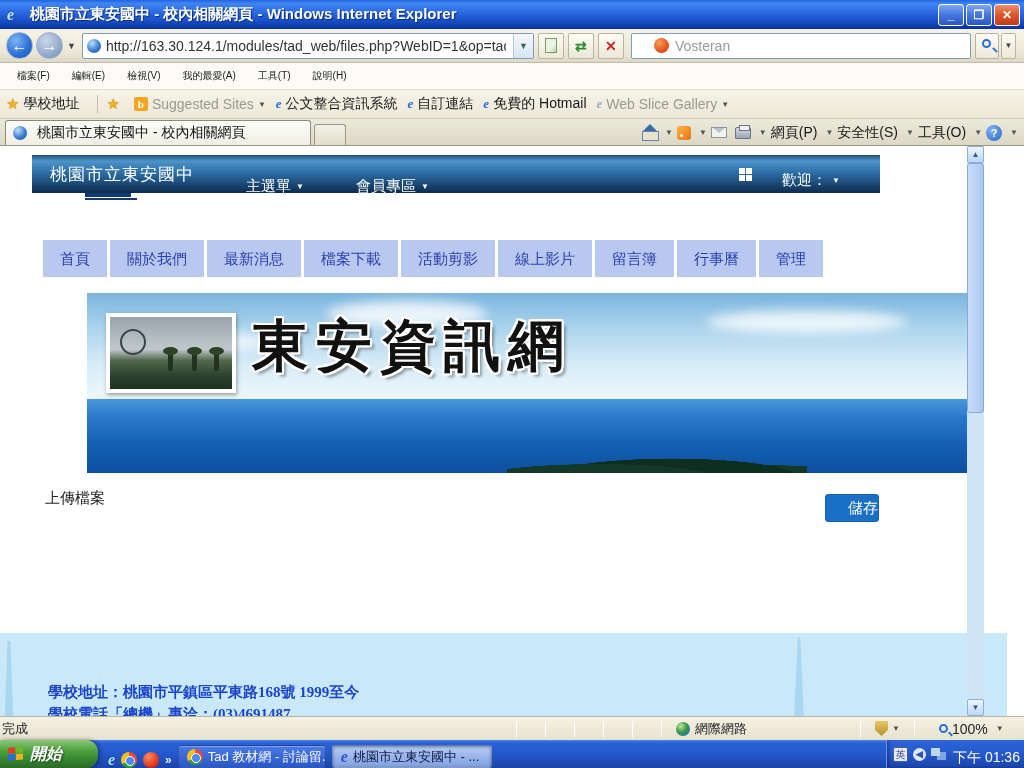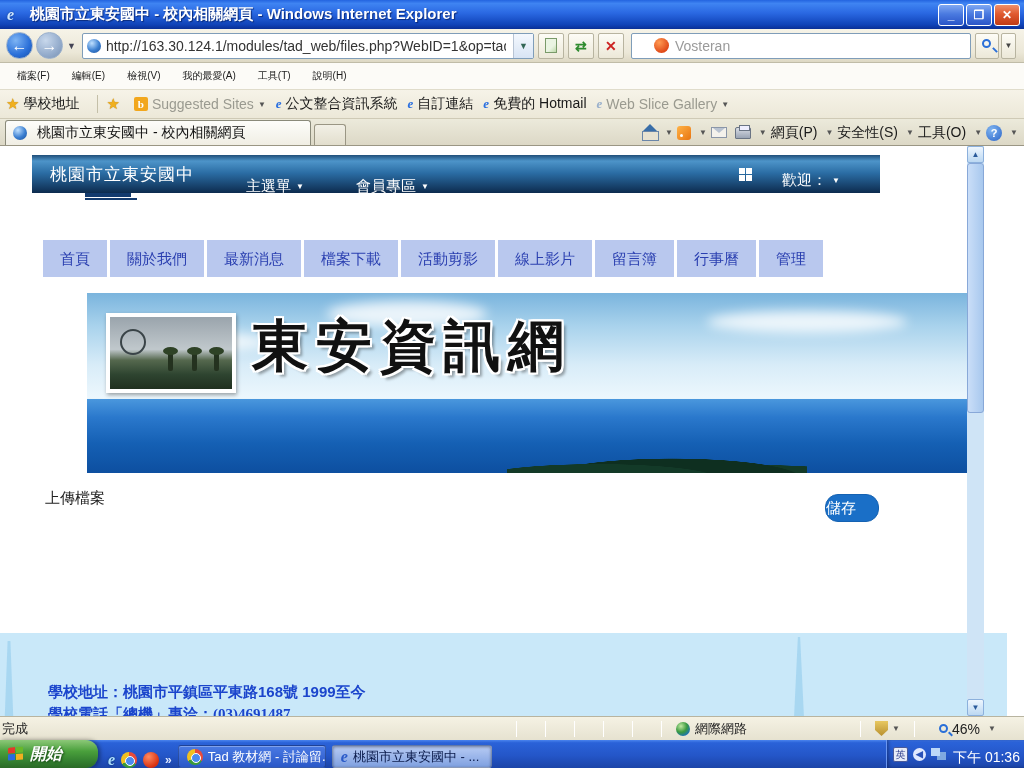--- a/index.html
+++ b/index.html
@@ -153,7 +153,7 @@
   
   .uploadlabel { position:absolute; left:45px; top:343px; font-size:15px; color:#222; }
   .savebtn { position:absolute; left:825px; top:348px; width:54px; height:28px; background:#1a6fc7;
-    border:1px solid #1562b2; border-radius:13px; color:#fff; font-size:15px; text-align:left; line-height:26px; }
+    border:1px solid #1562b2; border-radius:3px; color:#fff; font-size:15px; text-align:right; line-height:26px; }
 
   
   .sitefooter { position:absolute; left:0; top:487px; width:1007px; height:83px; background:#c9e8f9; overflow:hidden; }

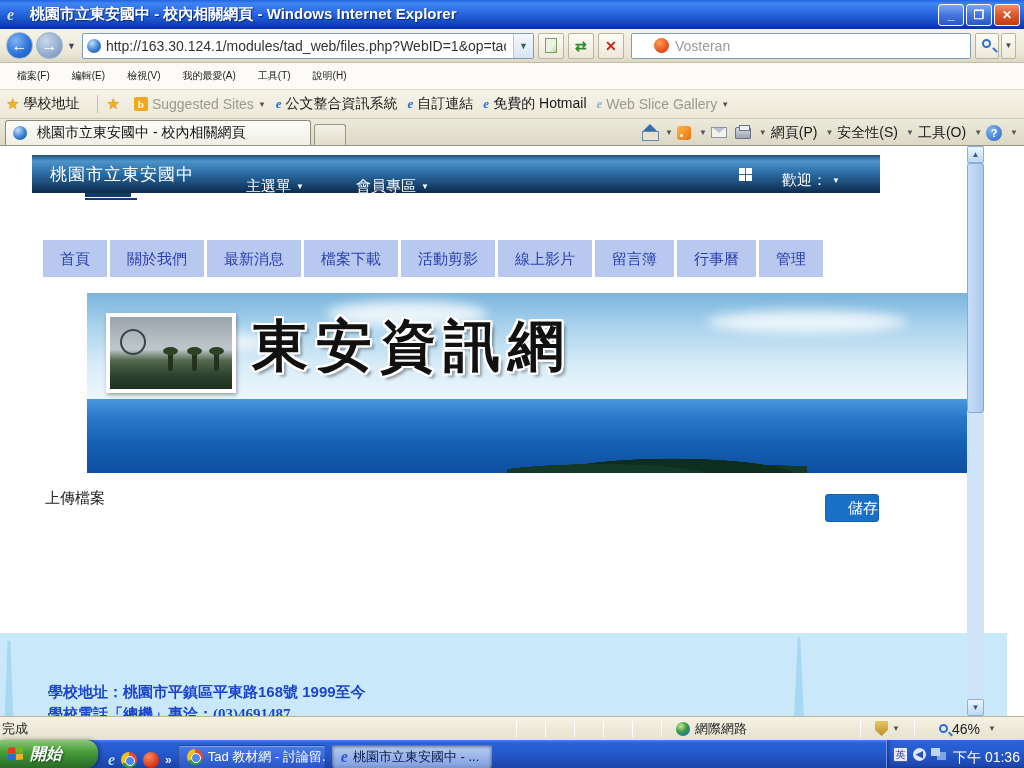--- a/index.html
+++ b/index.html
@@ -160,7 +160,7 @@
   .ftower { position:absolute; width:14px; background:rgba(140,200,235,.55); }
   .ftower.l { left:2px; top:8px; height:75px; clip-path:polygon(40% 0,60% 0,80% 100%,20% 100%); }
   .ftower.r { left:792px; top:4px; height:79px; clip-path:polygon(42% 0,58% 0,85% 100%,15% 100%); }
-  .fline1 { position:absolute; left:48px; top:50px; font-size:15px; font-weight:bold; color:#1b45cc; font-family:Liberation Sans, sans-serif; }
+  .fline1 { position:absolute; left:48px; top:50px; font-size:15px; font-weight:bold; color:#1b45cc; font-family:Liberation Serif, serif; }
   .fline2 { position:absolute; left:48px; top:72px; font-size:15px; font-weight:bold; color:#1b45cc; font-family:"Liberation Serif",serif; }
 
   

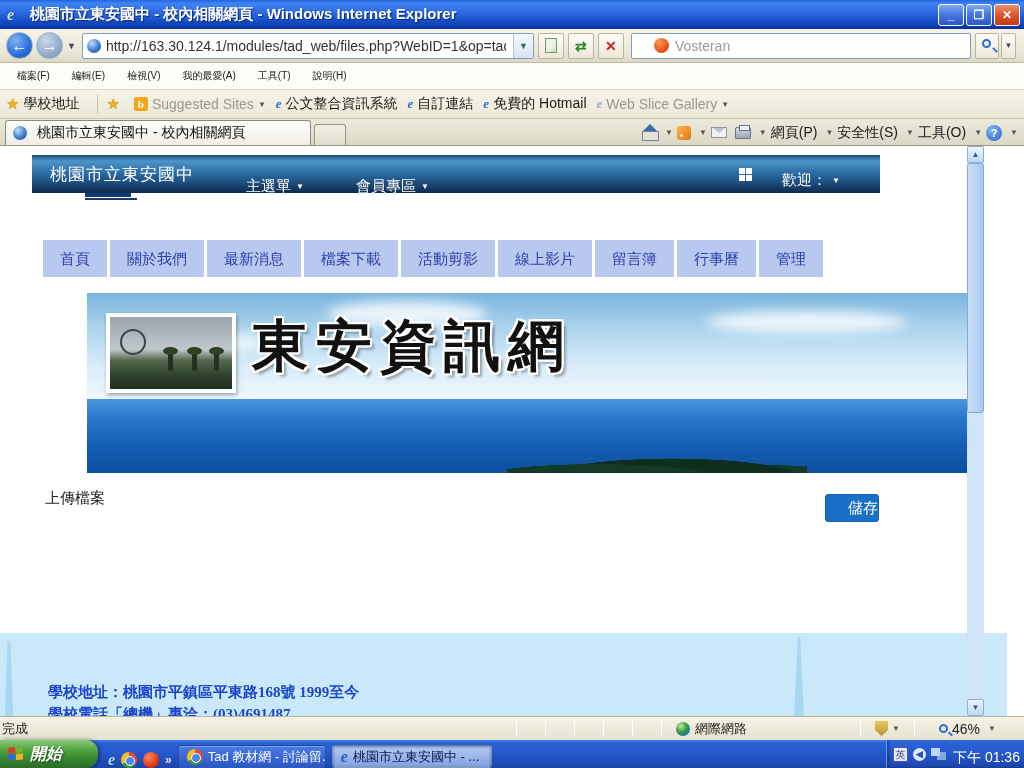--- a/index.html
+++ b/index.html
@@ -400,7 +400,7 @@
     <span class="st-sep"></span>
     <span class="zoomarea">
       <span class="mag-sm"></span>
-      <span class="zoomtext">46%</span>
+      <span class="zoomtext">100%</span>
       <span class="ddsm">▼</span>
     </span>
   </div>

